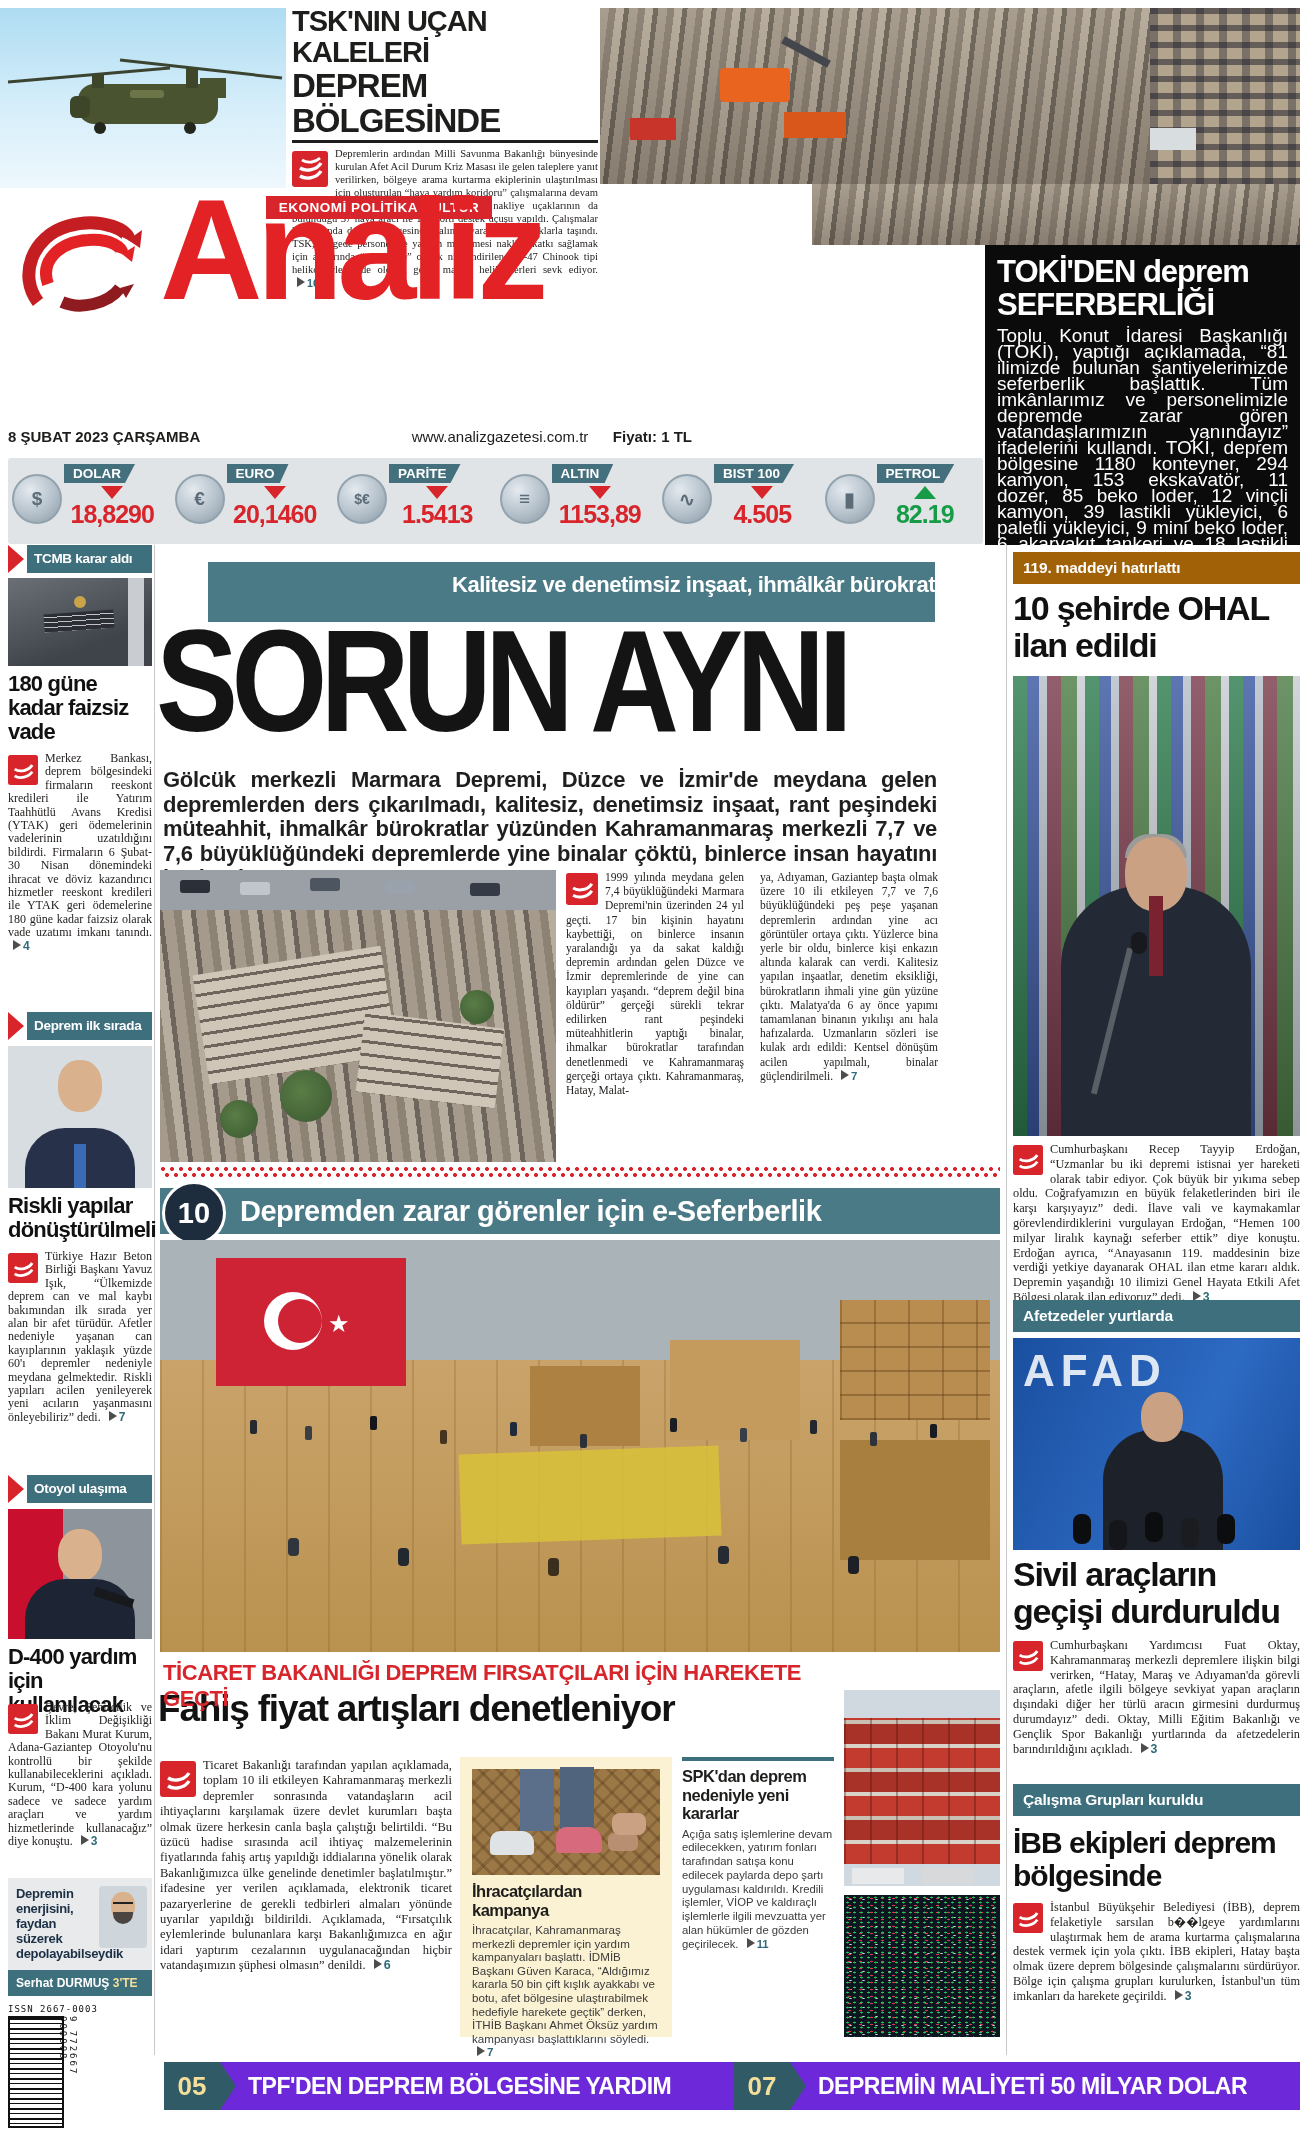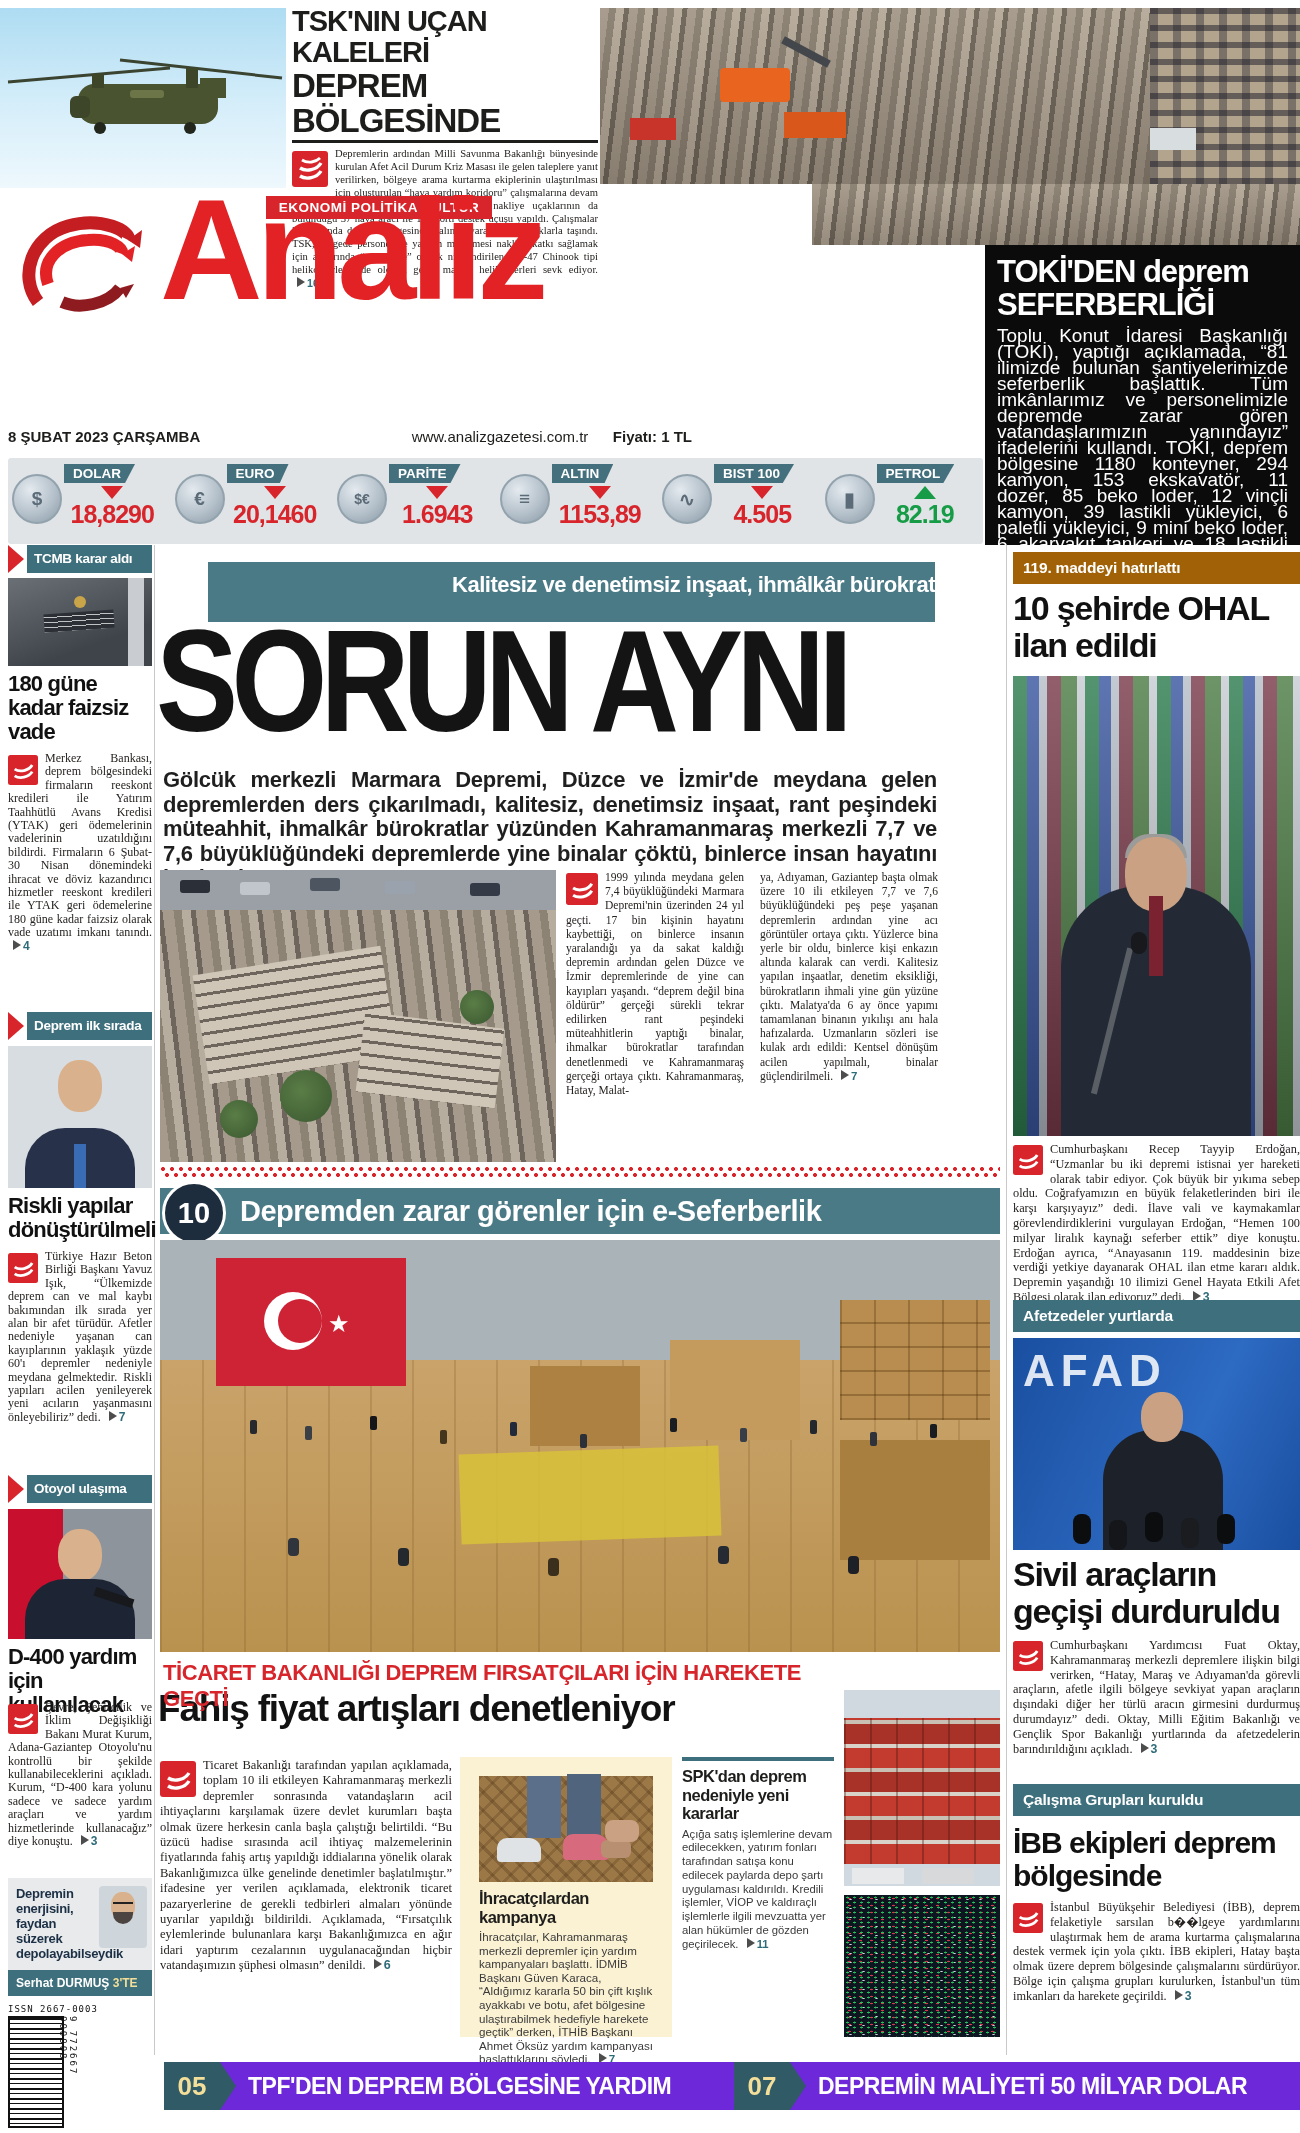--- a/index.html
+++ b/index.html
@@ -290,7 +290,7 @@
         </div>
       <div class="mlabel">PARİTE</div>
       <div class="mtri-down"></div>
-      <div class="mval">1.6943</div>
+      <div class="mval">1.5413</div>
     </div>
     <div class="mcell">
       <div class="coin">

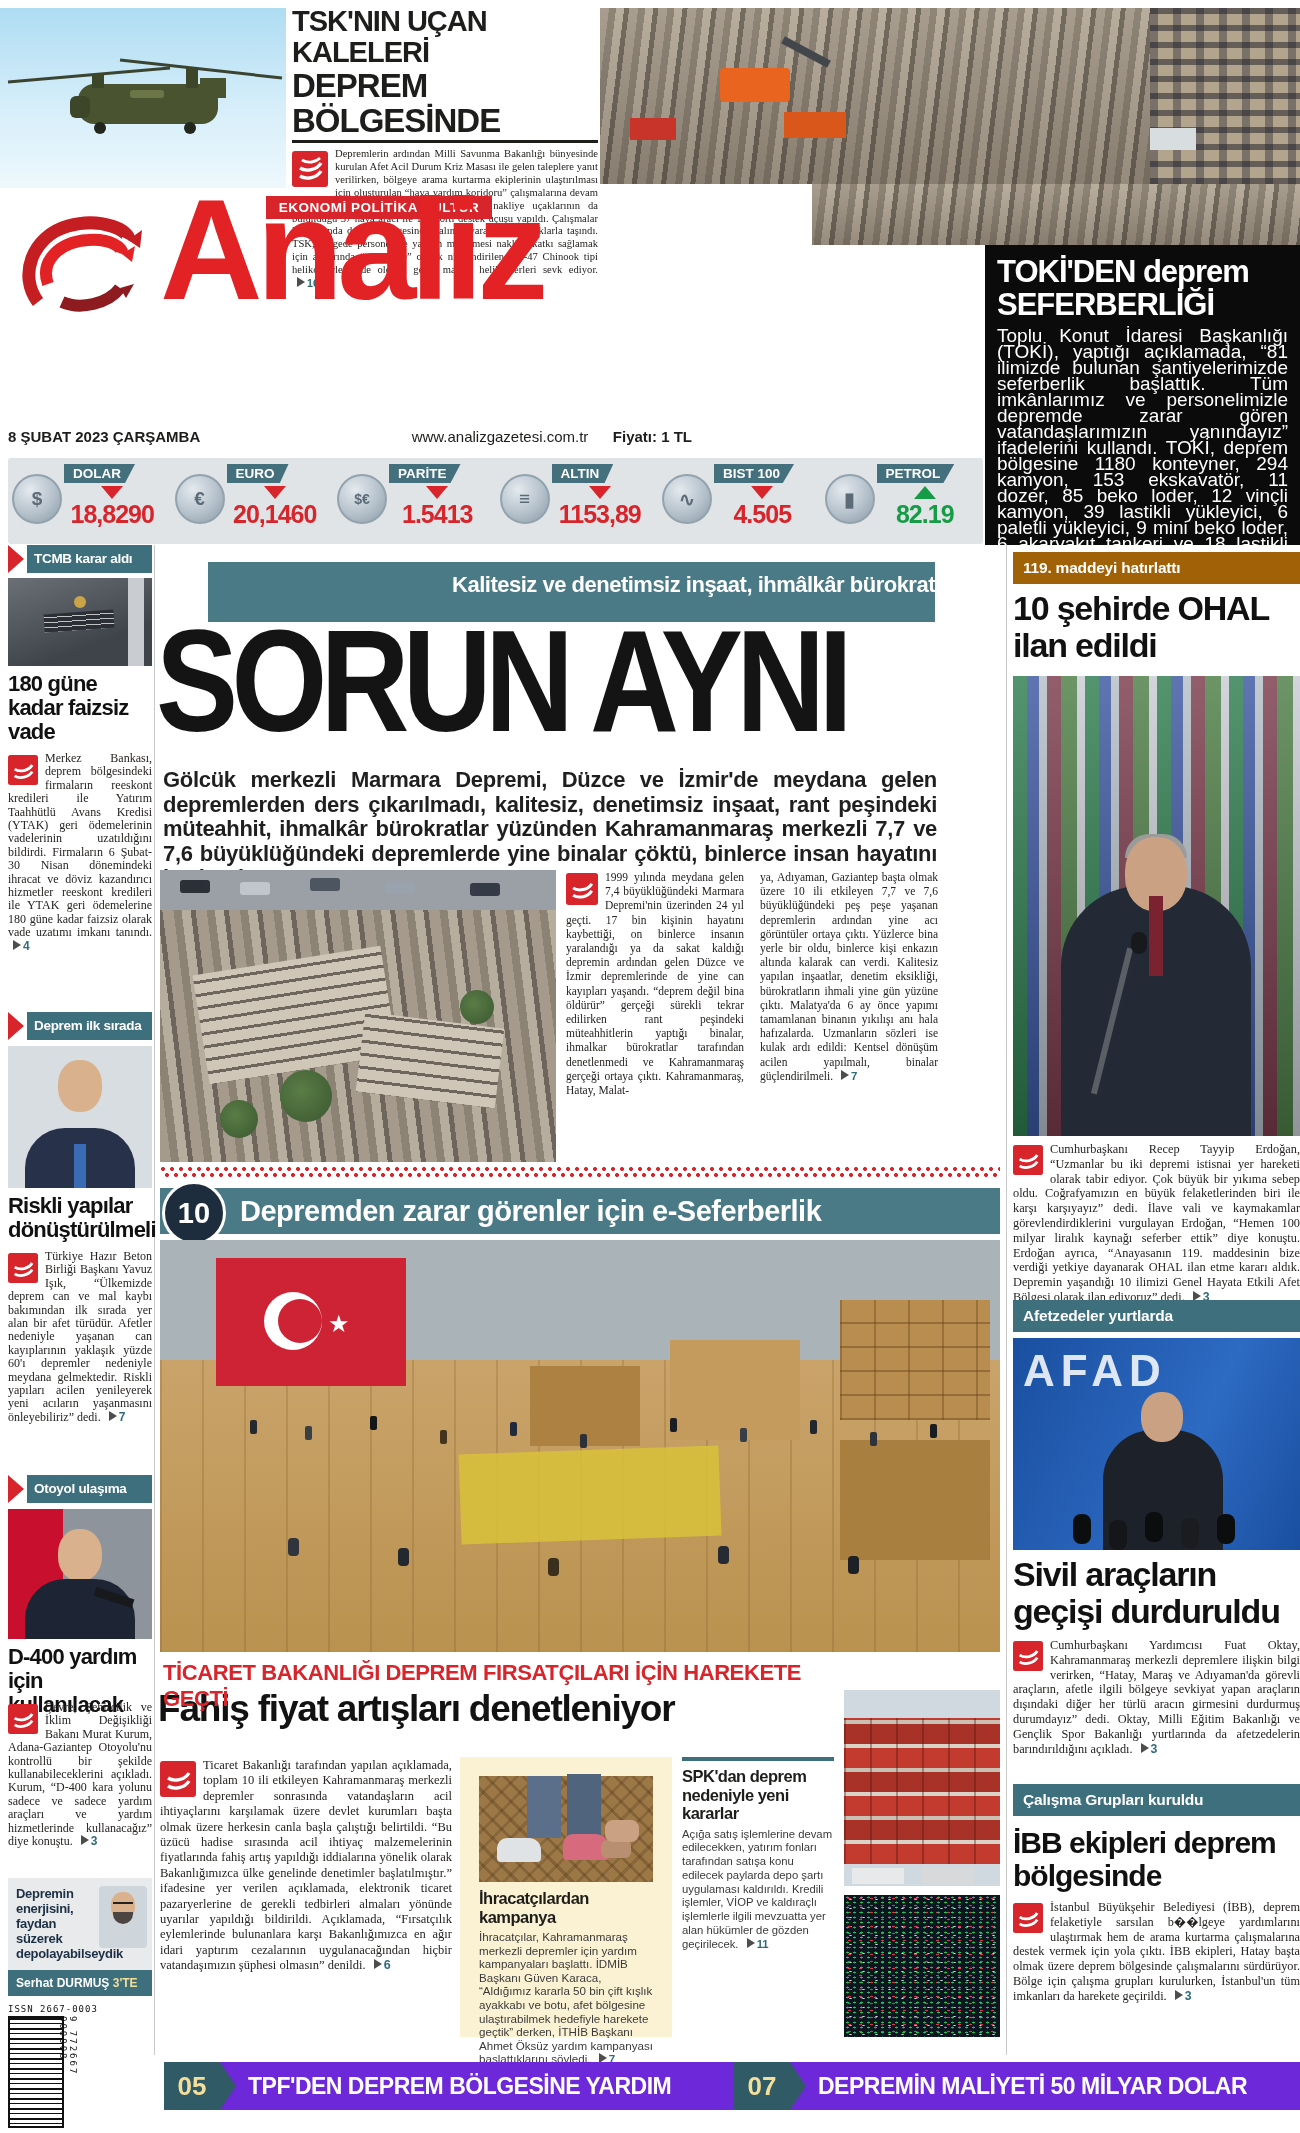--- a/index.html
+++ b/index.html
@@ -124,7 +124,7 @@
   .kicker{left:163px;top:1660px;width:640px;font-size:22px;font-weight:700;color:#d7252b;letter-spacing:-.4px;}
   .fahis-h{left:158px;top:1688px;width:620px;font-size:37px;font-weight:700;letter-spacing:-1.2px;color:#121212;}
   .fahis-b{left:160px;top:1758px;width:292px;font-size:12.5px;line-height:15.4px;}
-  .cream{left:460px;top:1757px;width:212px;height:280px;background:#fbf2d4;padding:19px;box-sizing:border-box;}
+  .cream{left:460px;top:1757px;width:212px;height:280px;background:#fbf2d4;padding:12px;box-sizing:border-box;}
   .shoe{position:relative;width:100%;height:106px;background:#9c7847;
      background-image:repeating-linear-gradient(45deg,rgba(60,35,10,.25) 0 3px,transparent 3px 13px),
                       repeating-linear-gradient(-45deg,rgba(60,35,10,.2) 0 3px,transparent 3px 13px);}

